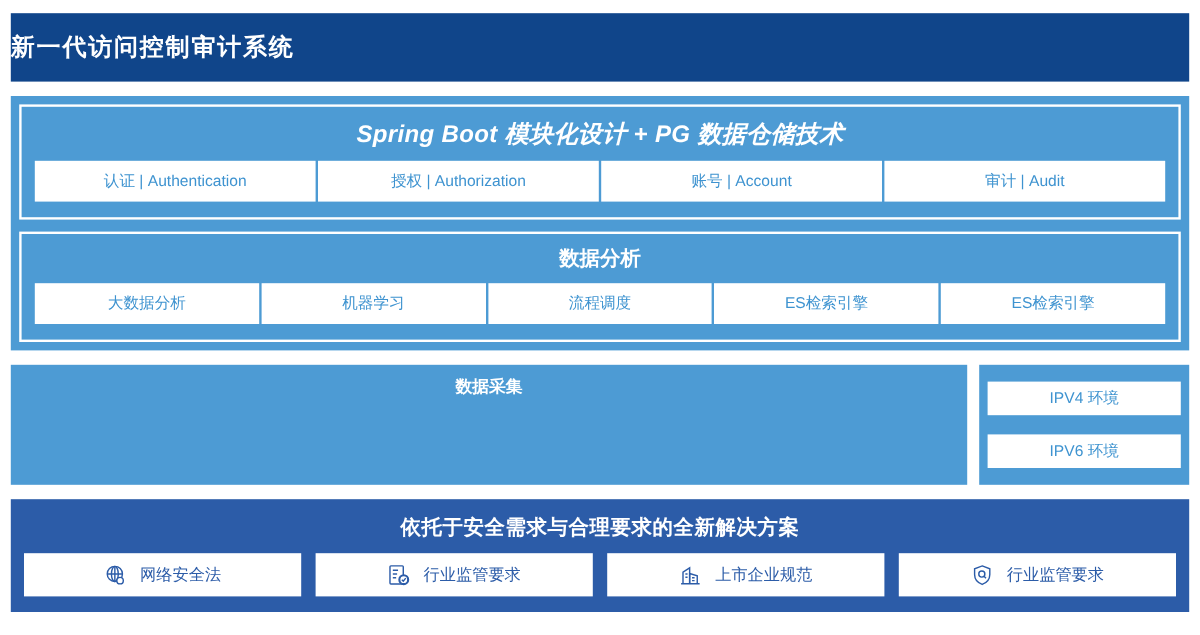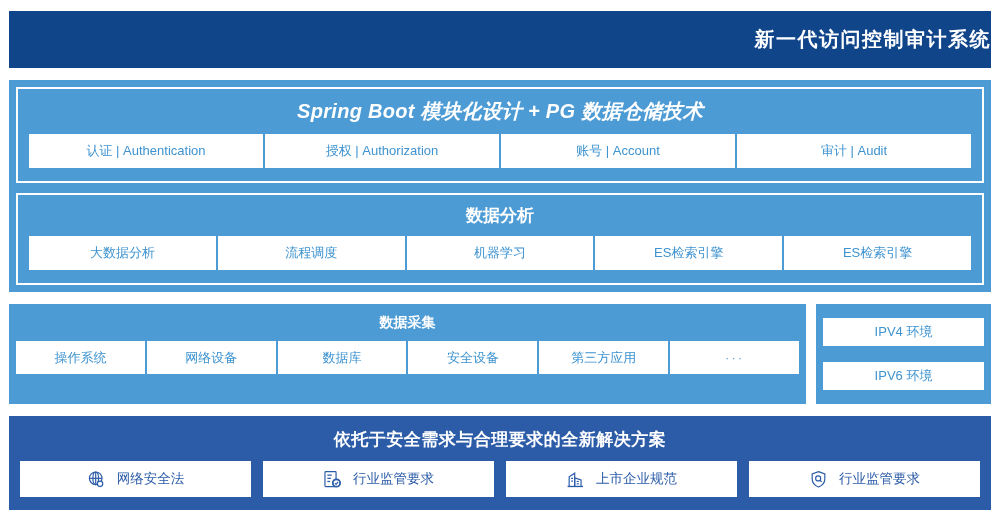--- a/index.html
+++ b/index.html
@@ -24,7 +24,7 @@
     background: #10458a;
     display: flex;
     align-items: center;
-    justify-content: flex-end;
+    justify-content: flex-start;
     flex: 0 0 auto;
   }
   .header-title {

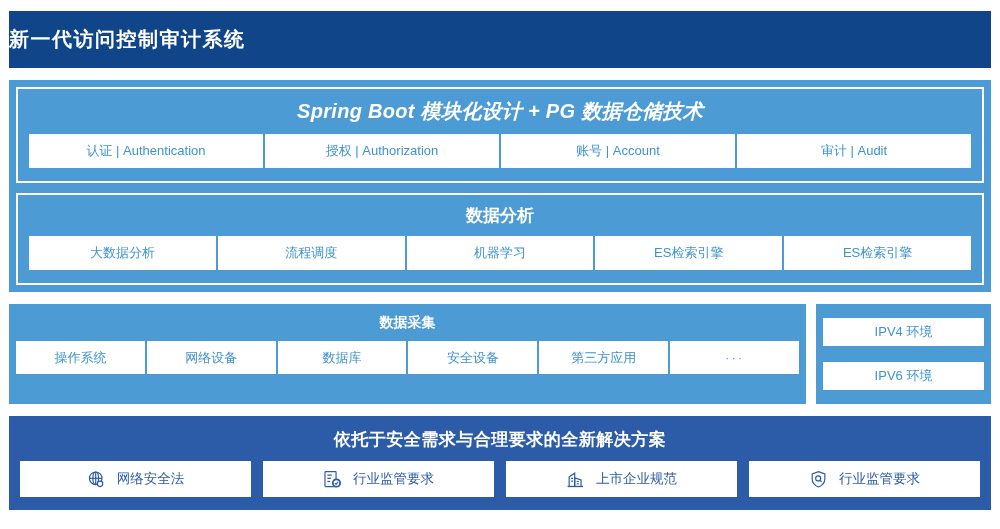--- a/index.html
+++ b/index.html
@@ -181,8 +181,8 @@
       <div class="group-title">数据分析</div>
       <div class="card-row">
         <div class="card">大数据分析</div>
+        <div class="card">机器学习</div>
         <div class="card">流程调度</div>
-        <div class="card">机器学习</div>
         <div class="card">ES检索引擎</div>
         <div class="card">ES检索引擎</div>
       </div>

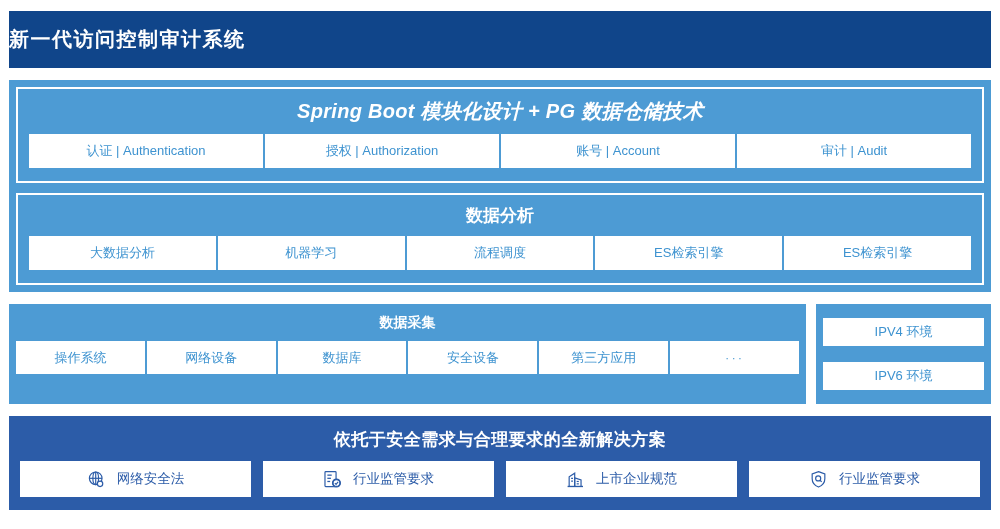--- a/index.html
+++ b/index.html
@@ -194,14 +194,6 @@
 
     <div class="panel-main">
       <div class="section-title">数据采集</div>
-      <div class="card-row">
-        <div class="card small">操作系统</div>
-        <div class="card small">网络设备</div>
-        <div class="card small">数据库</div>
-        <div class="card small">安全设备</div>
-        <div class="card small">第三方应用</div>
-        <div class="card small ellipsis">···</div>
-      </div>
     </div>
 
     <div class="panel-side">

